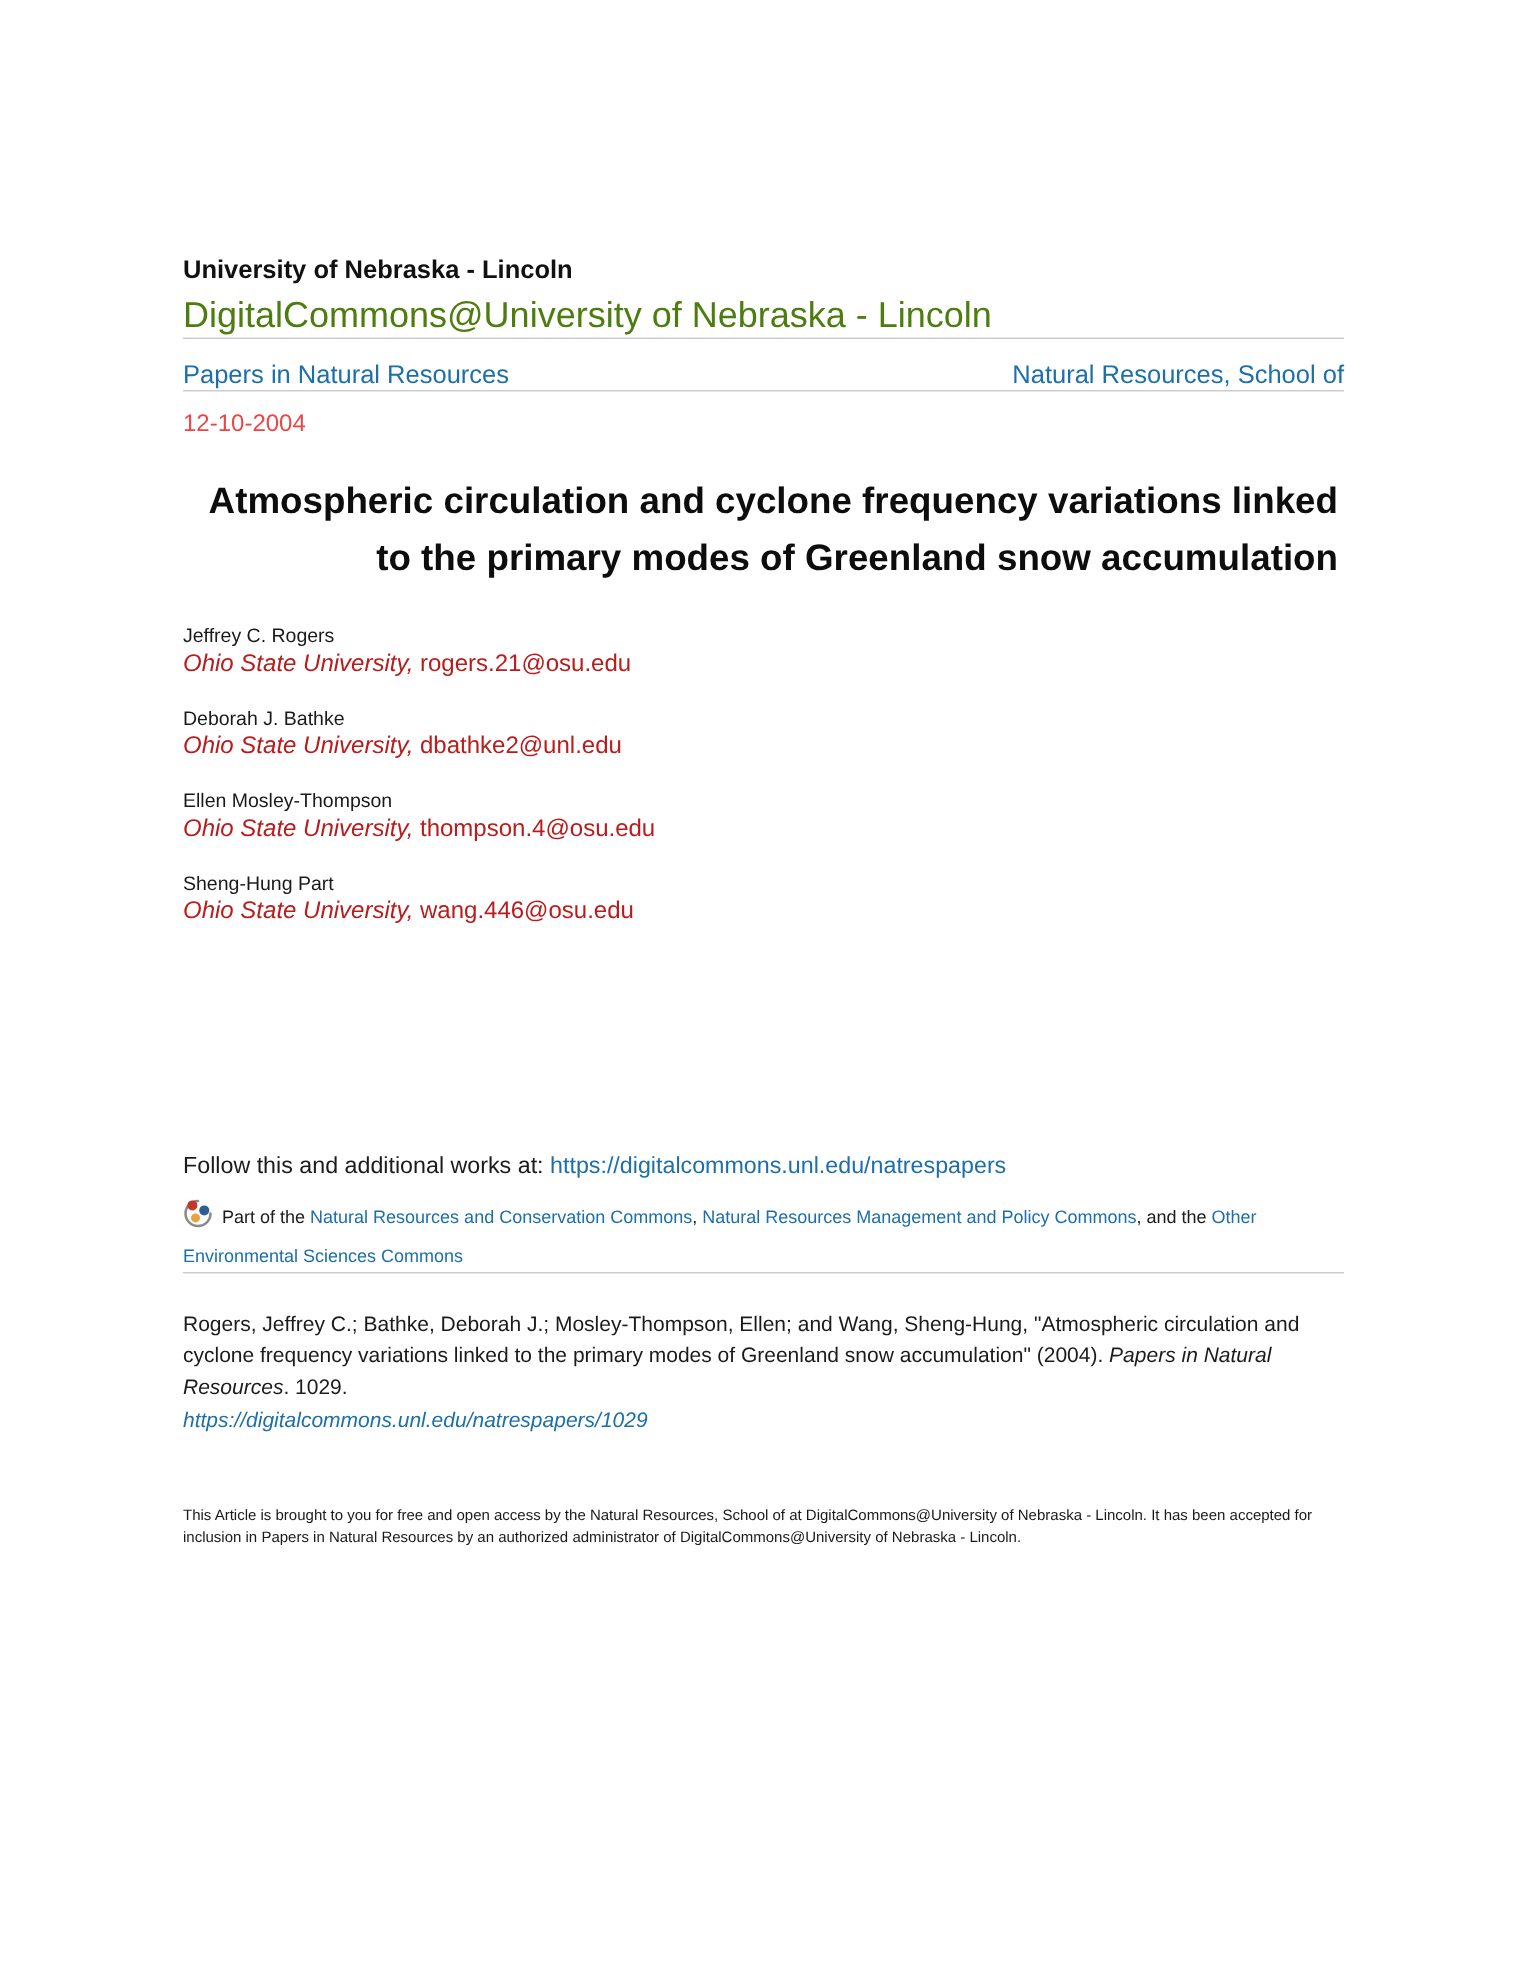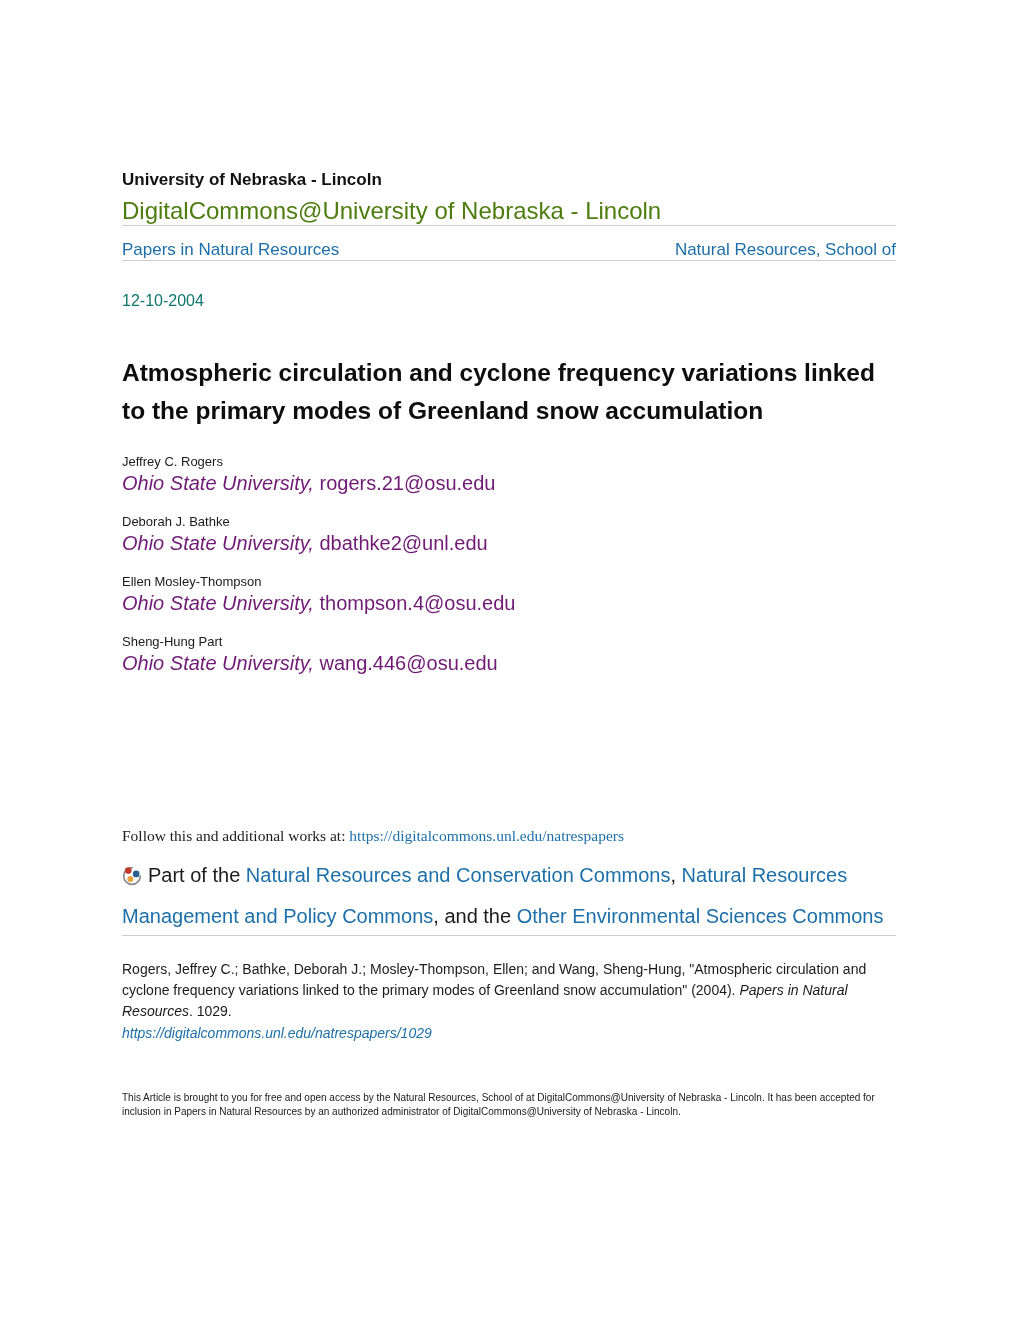--- a/index.html
+++ b/index.html
@@ -53,9 +53,9 @@
     font-size: 17px;
   }
   .date {
-    margin-top: 31px;
+    margin-top: 13px;
     font-size: 16px;
-    color: #0f766e;
+    color: #ef4444;
   }
   .article-title {
     margin: 44px 0 0 0;

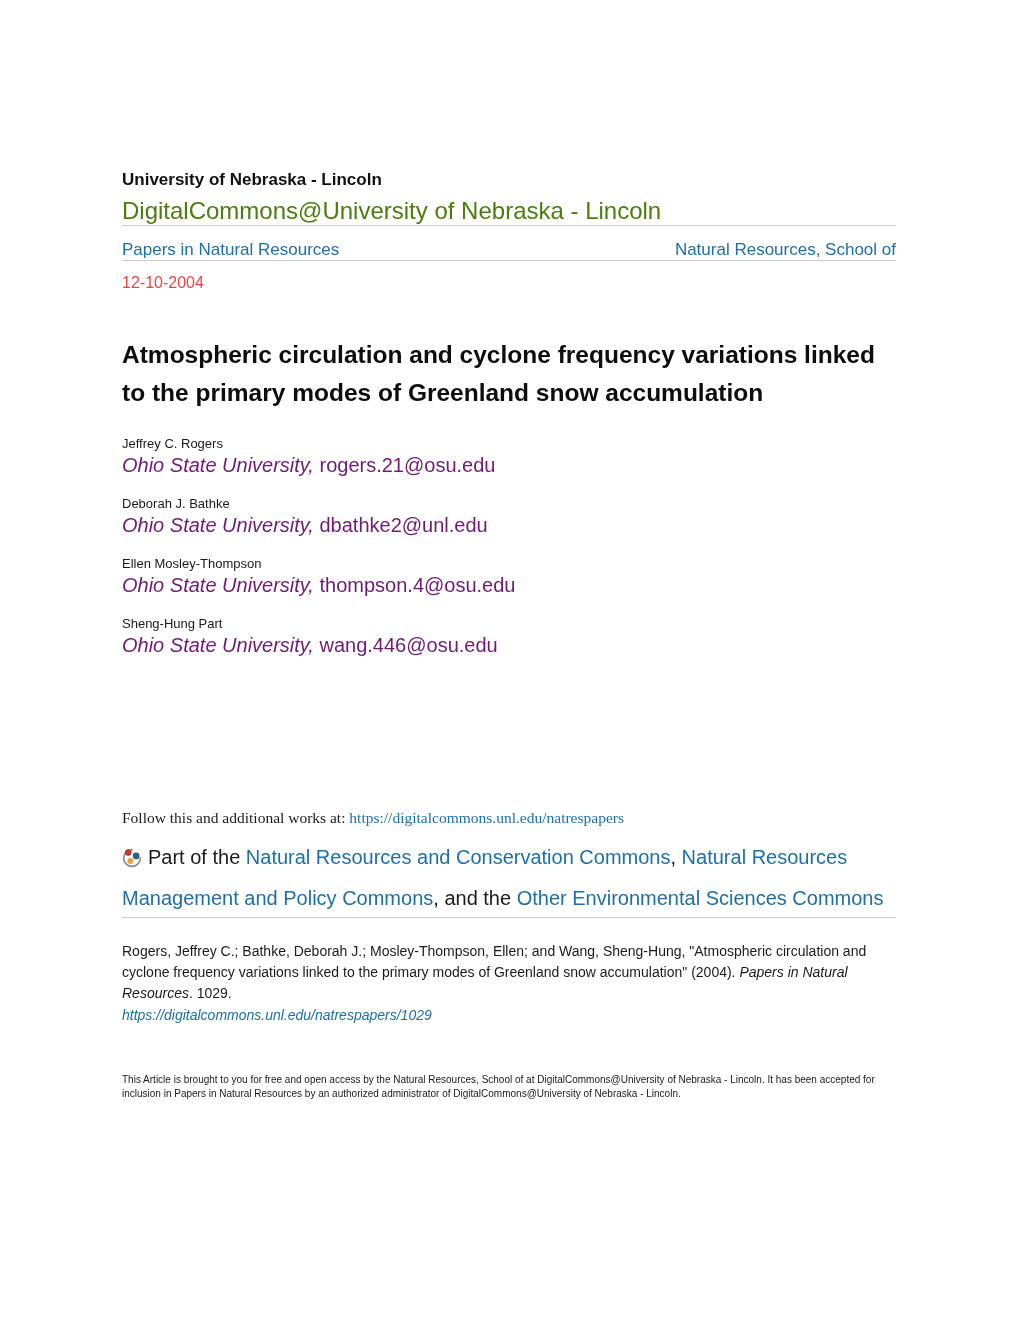--- a/index.html
+++ b/index.html
@@ -58,12 +58,13 @@
     color: #ef4444;
   }
   .article-title {
-    margin: 44px 0 0 0;
+    margin: 24px 0 0 0;
     font-size: 24.5px;
     font-weight: 700;
     color: #0d0d0d;
     line-height: 1.55;
     max-width: 770px;
+    text-align: right;
   }
   .authors {
     margin-top: 24px;

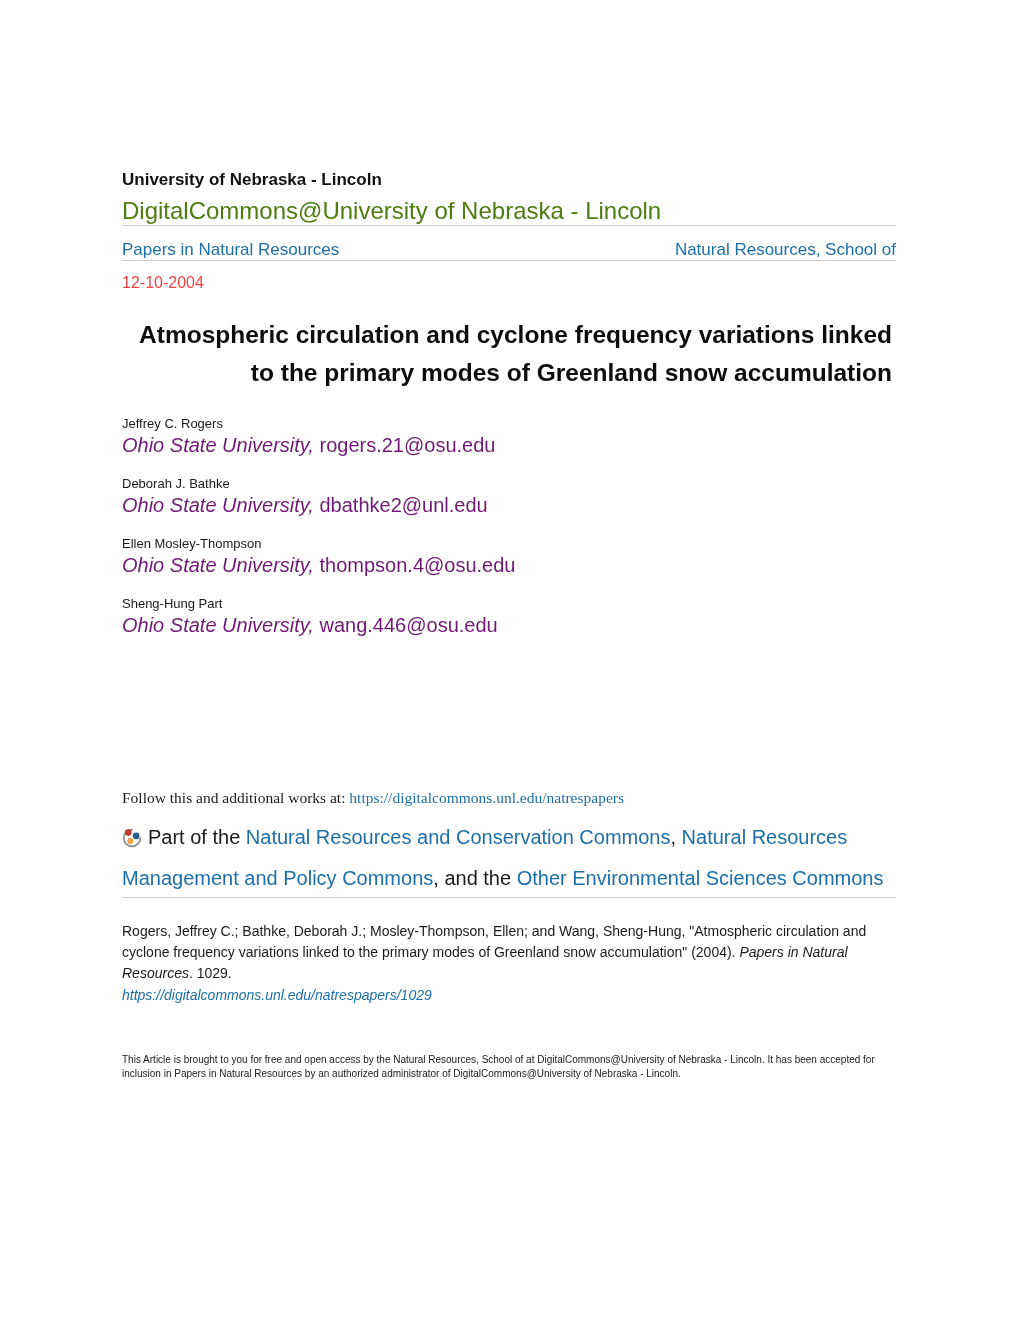--- a/index.html
+++ b/index.html
@@ -78,8 +78,8 @@
     margin-bottom: 3px;
   }
   .author-affil {
-    font-size: 20px;
-    color: #701a75;
+    font-size: 16px;
+    color: #b91c1c;
   }
   .author-affil em {
     font-style: italic;

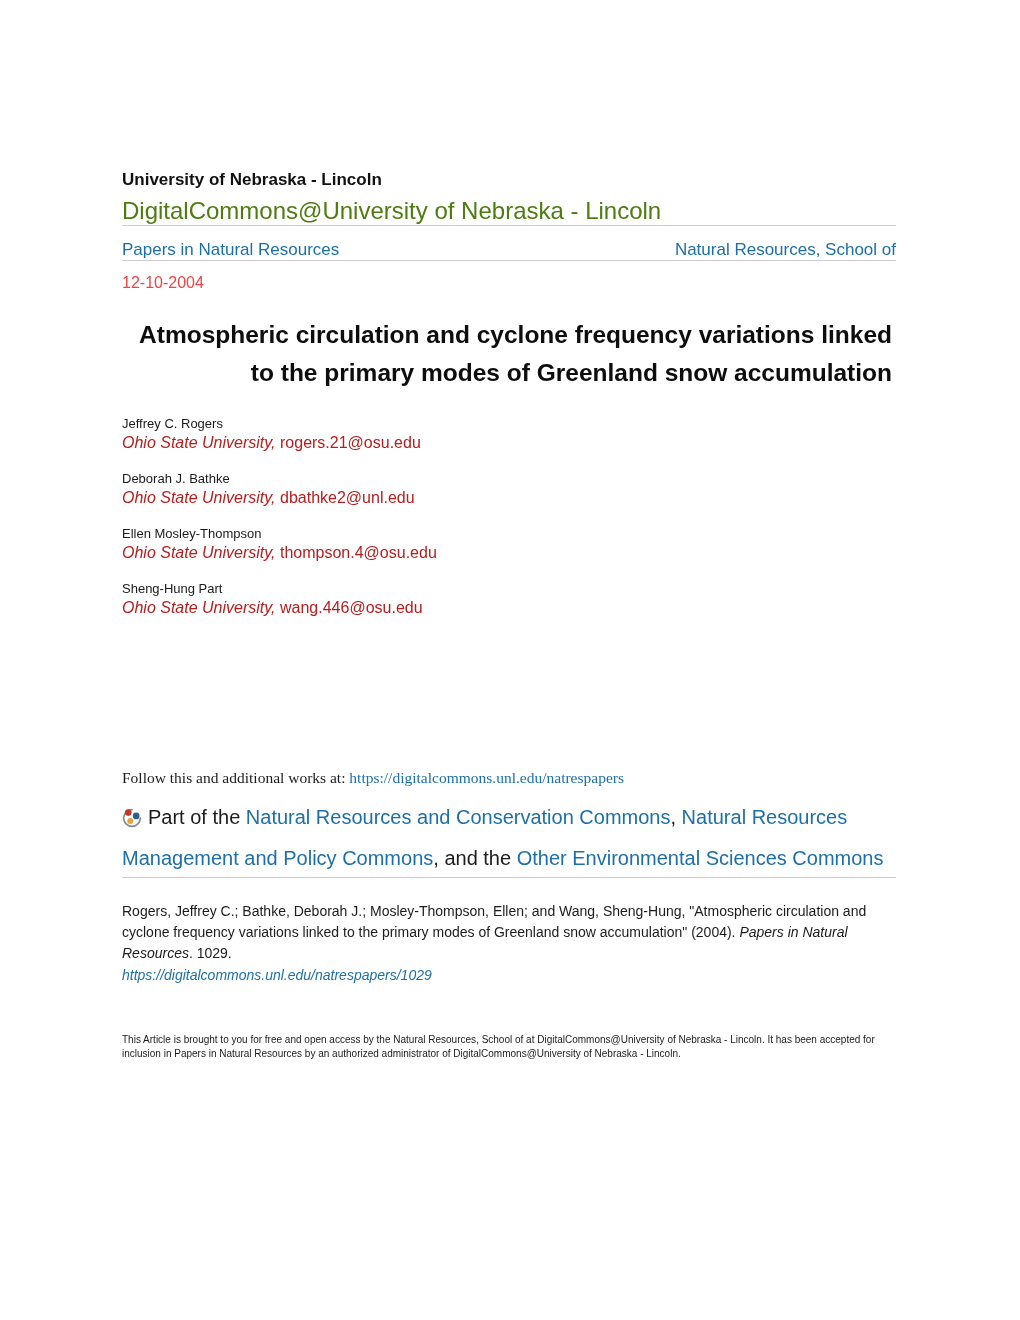--- a/index.html
+++ b/index.html
@@ -87,7 +87,6 @@
   .follow-line {
     margin-top: 152px;
     font-size: 15.5px;
-    font-family: Liberation Serif, serif;
   }
   .part-of {
     margin-top: 12px;

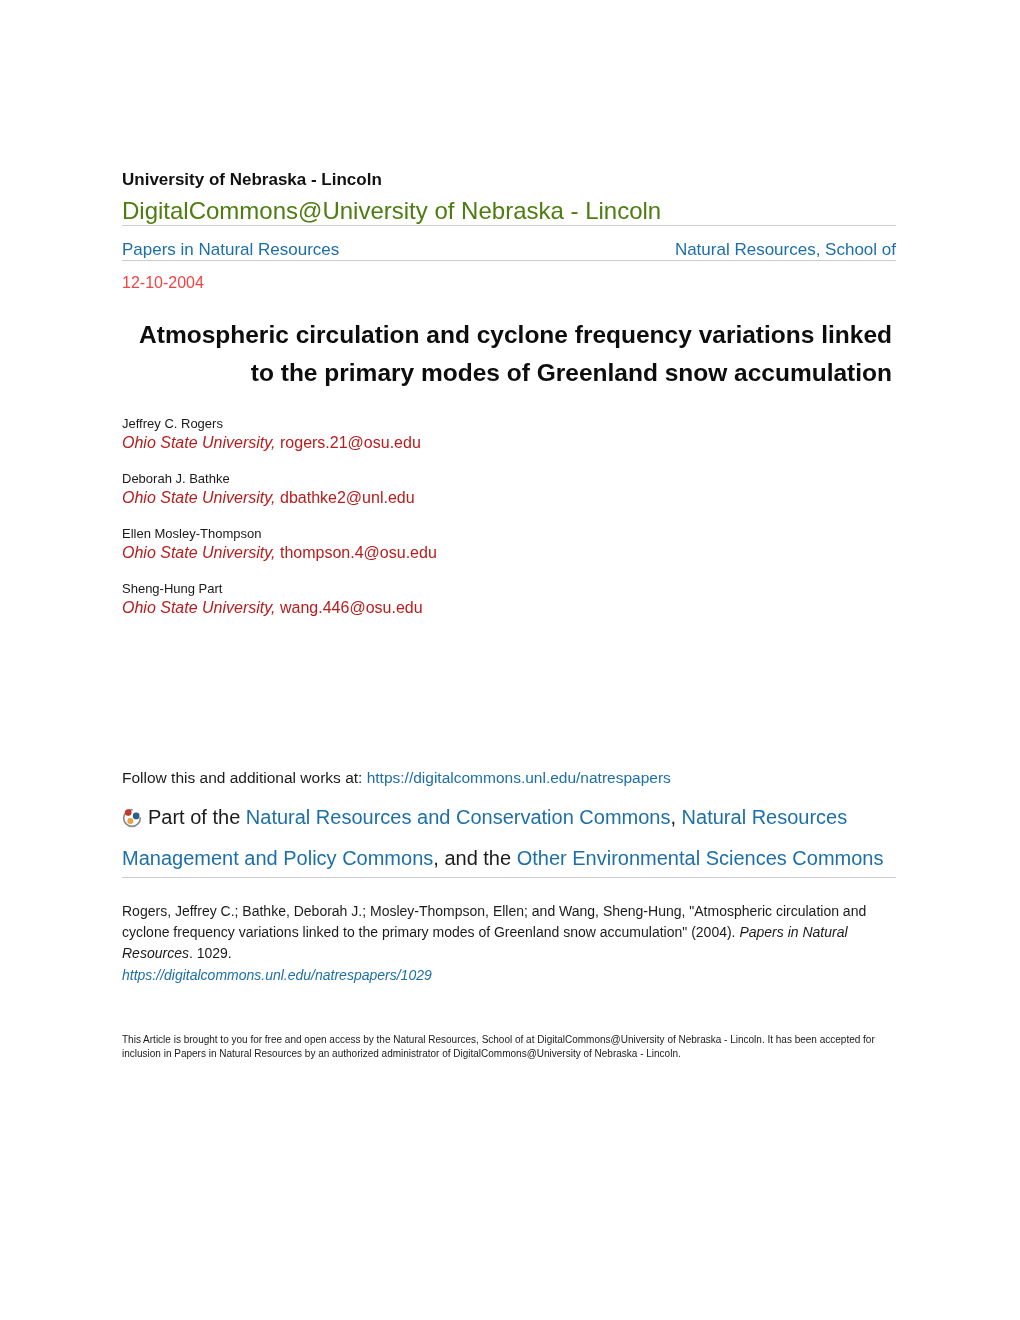--- a/index.html
+++ b/index.html
@@ -90,7 +90,7 @@
   }
   .part-of {
     margin-top: 12px;
-    font-size: 20px;
+    font-size: 12px;
     line-height: 1.85;
     max-width: 770px;
   }

